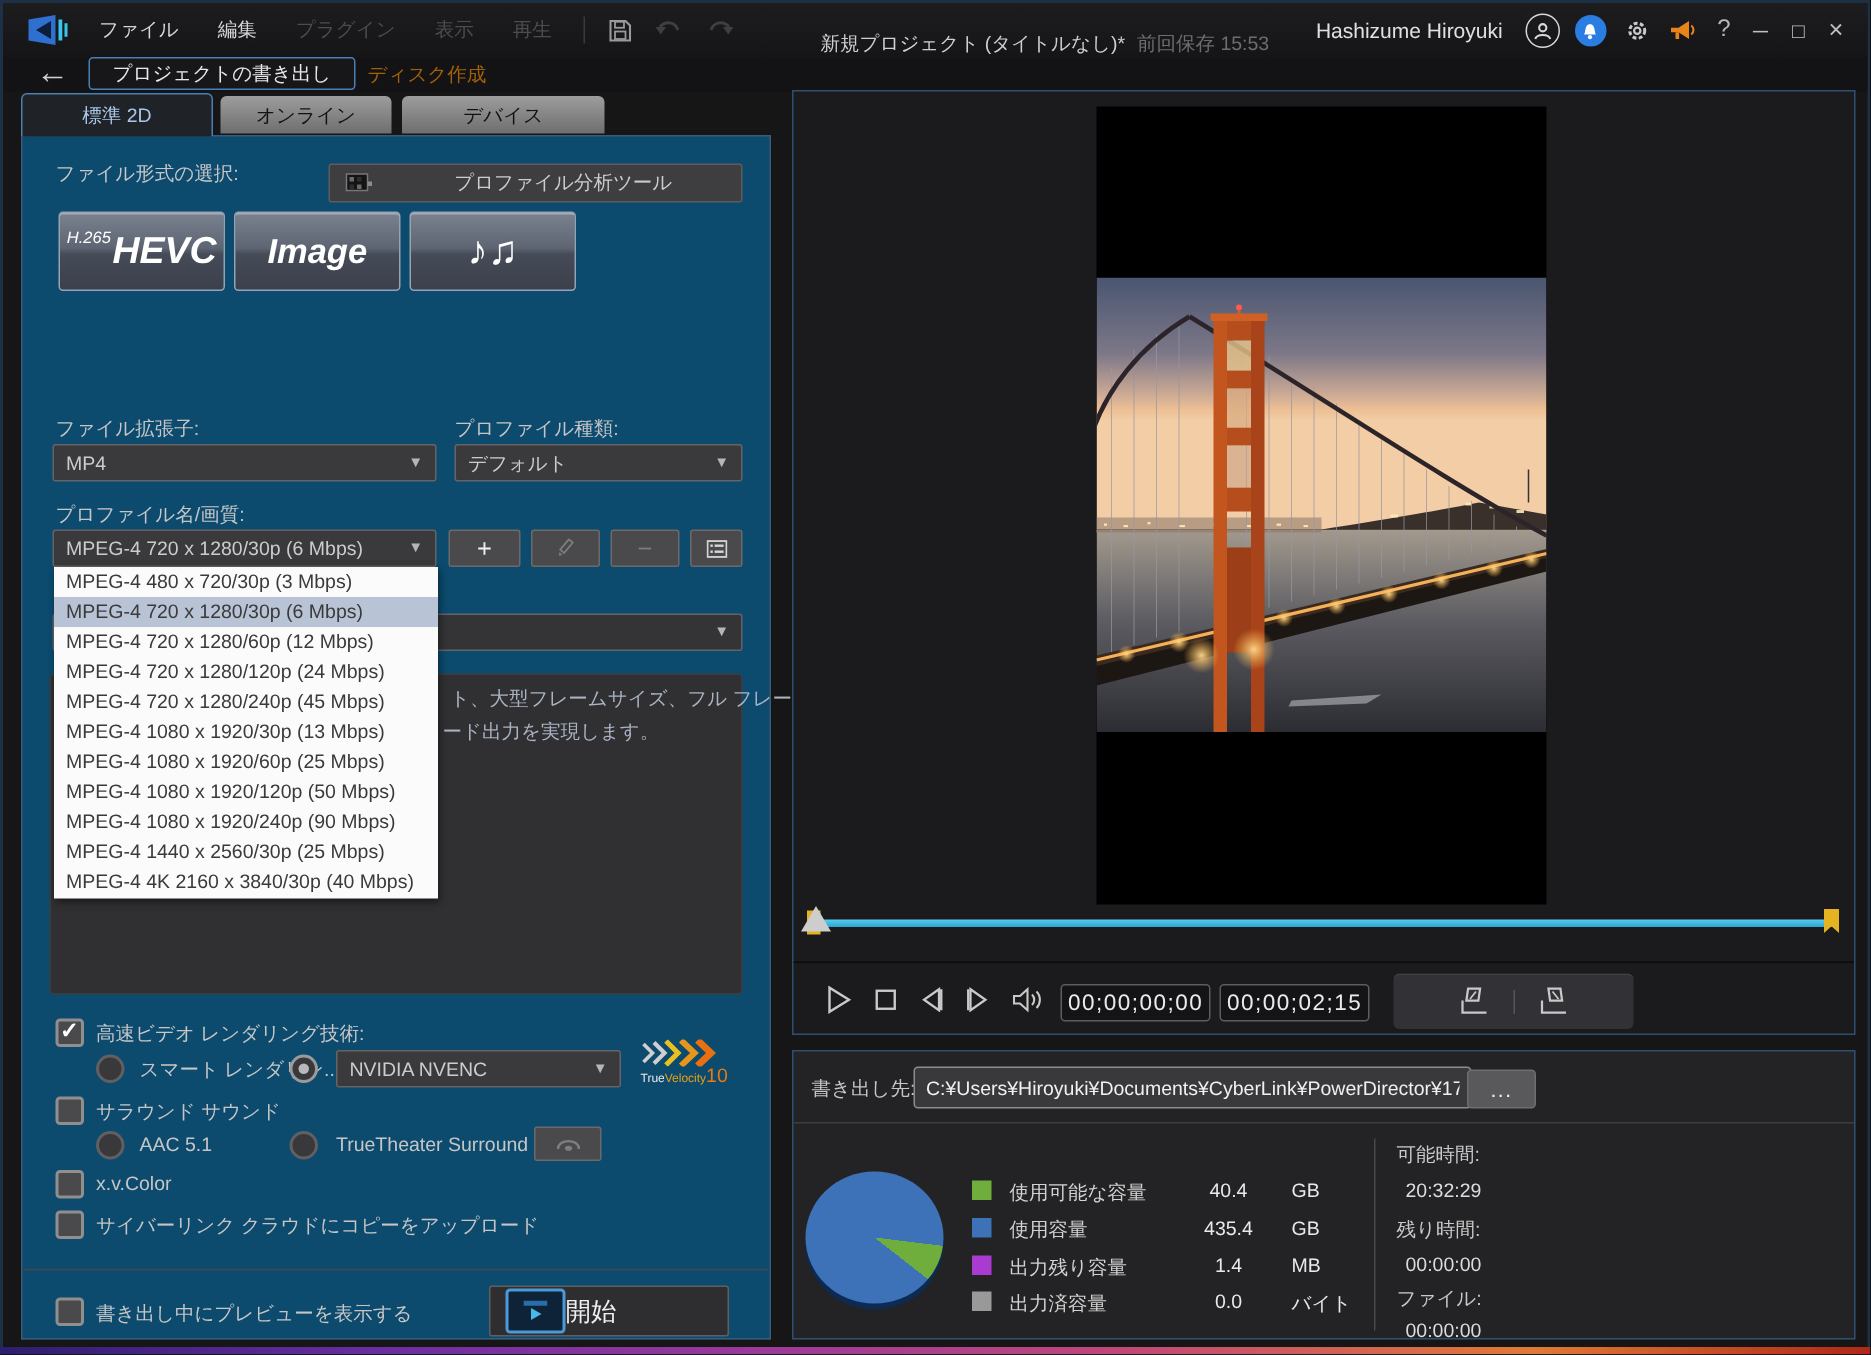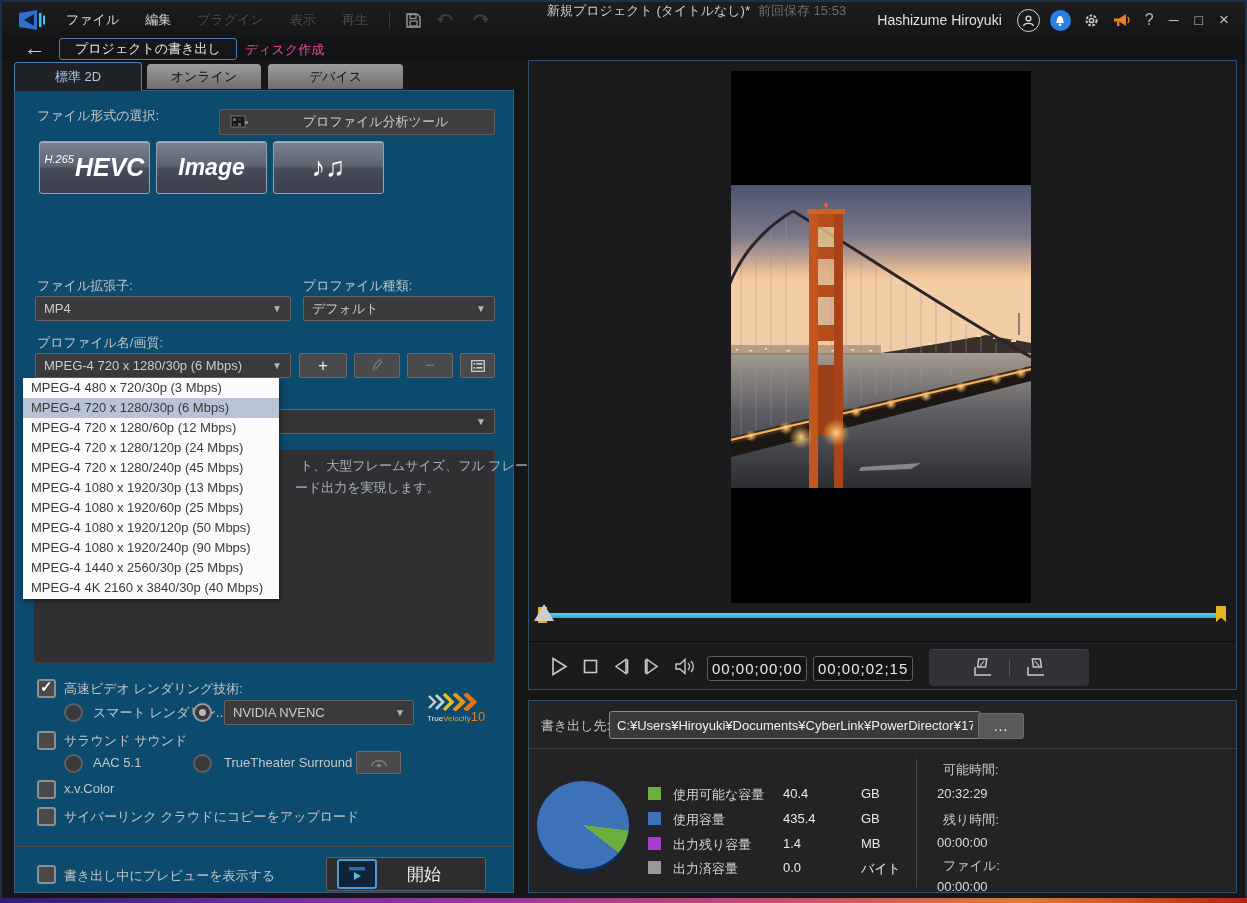--- a/index.html
+++ b/index.html
@@ -13,7 +13,7 @@
   .menu-item.disabled{color:#4c4c4c;}
   .tb-div{width:1px;height:18px;background:#3a3a3a;margin:0 8px;}
   .tb-icon{margin:0 7px;display:flex;align-items:center;}
-  #title-group{position:absolute;left:545px;top:0;height:36px;display:flex;align-items:flex-start;}
+  #title-group{position:absolute;left:545px;top:0;height:36px;display:flex;align-items:flex-end;}
   #title-group .t1{color:#cfcfcf;font-size:13px;}
   #title-group .t2{color:#6d6d6d;font-size:13px;margin-left:8px;}
   #tb-right{position:absolute;right:8px;top:0;height:36px;display:flex;align-items:center;}

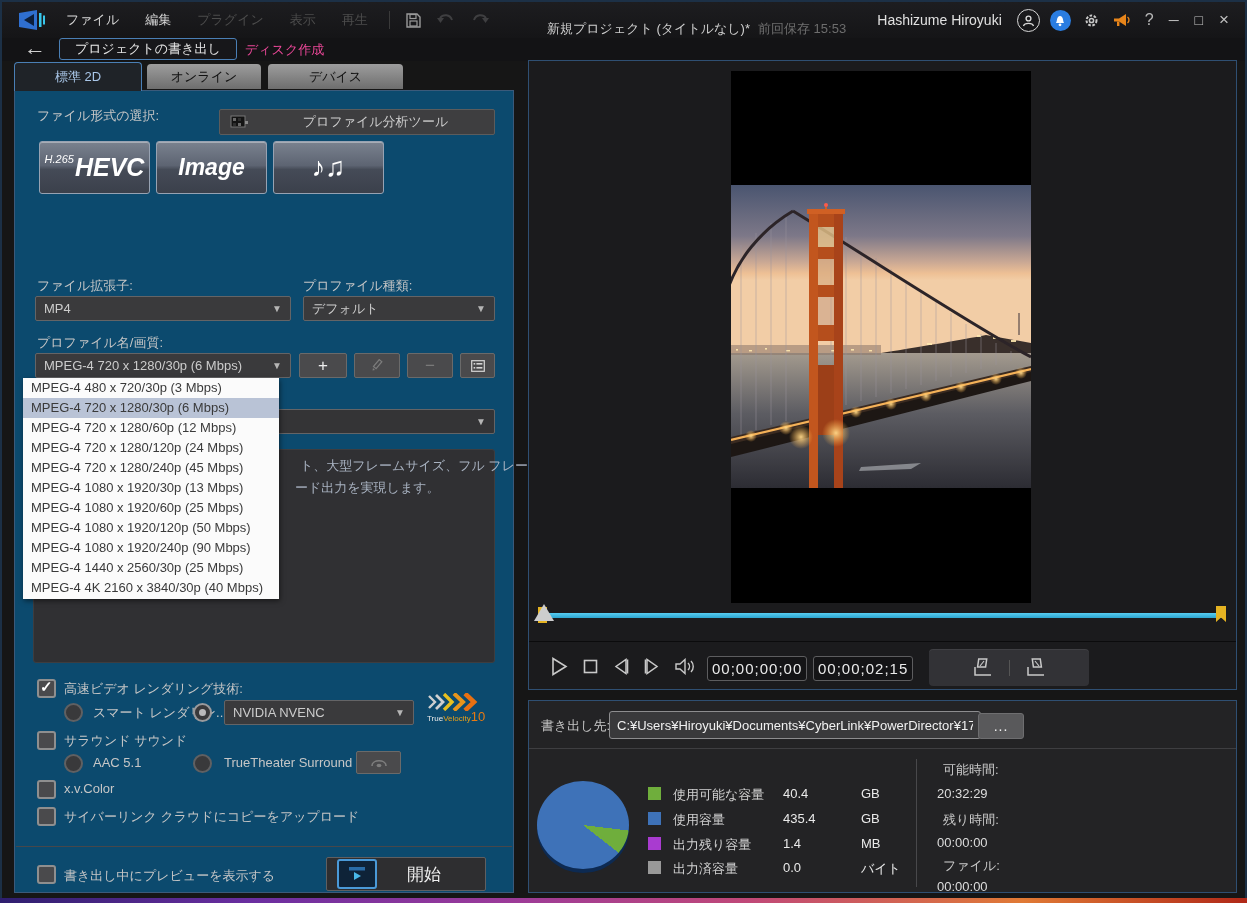--- a/index.html
+++ b/index.html
@@ -27,7 +27,7 @@
   #btn-export-proj{position:absolute;left:57px;top:0px;height:20px;padding:0 15px;
      border:1px solid #4a7fb5;border-radius:3px;background:#17171a;color:#e8e8e8;
      font-size:13px;display:flex;align-items:center;}
-  #lbl-disc{position:absolute;left:243px;top:3px;color:#ec4899;font-size:13px;}
+  #lbl-disc{position:absolute;left:243px;top:3px;color:#a16207;font-size:13px;}
   
   .tab{position:absolute;top:62px;height:27px;border-radius:4px 4px 0 0;display:flex;
        align-items:center;justify-content:center;font-size:13px;}

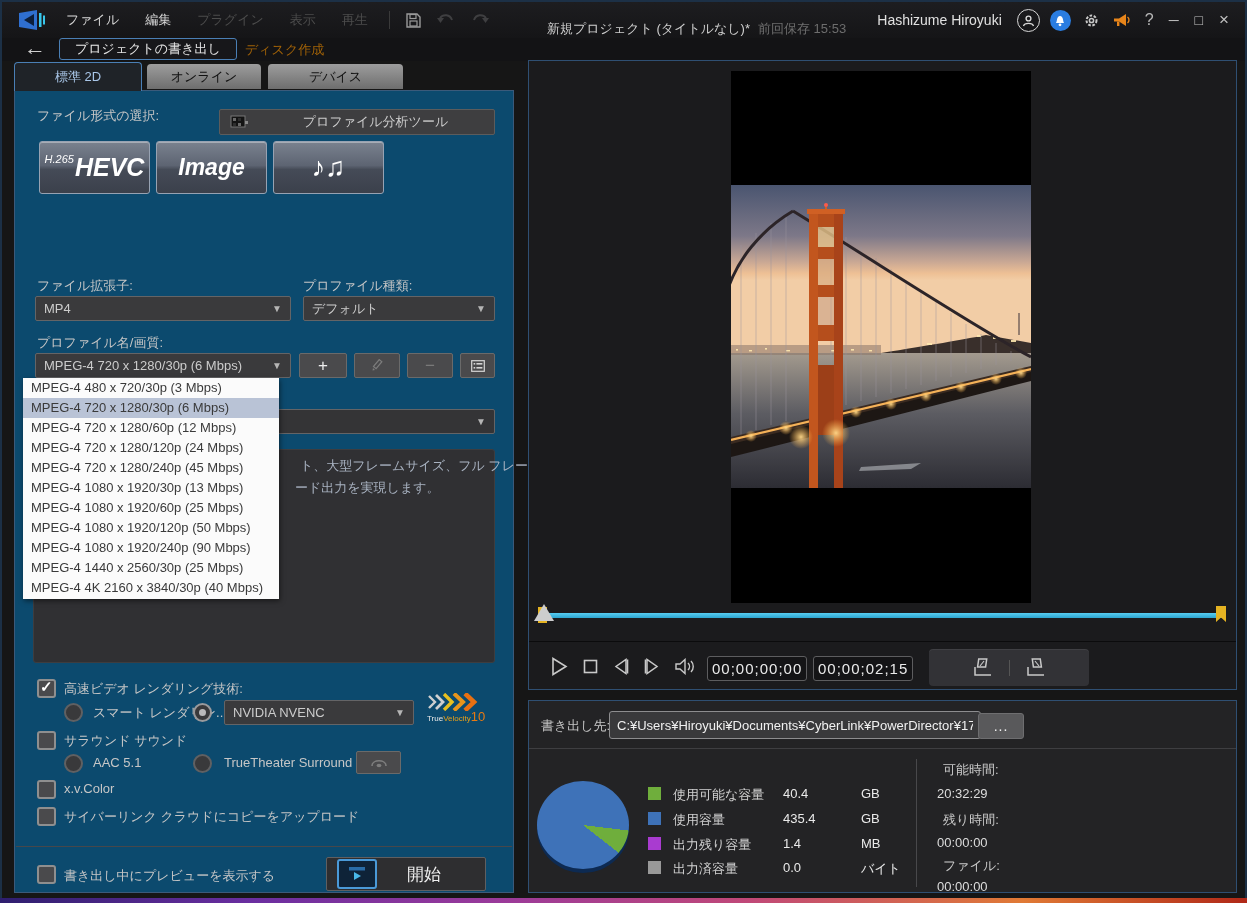--- a/index.html
+++ b/index.html
@@ -59,7 +59,7 @@
   #desc-box{position:absolute;left:18px;top:358px;width:460px;height:212px;background:#303033;
       border:1px solid #3d3d40;border-radius:3px;}
   .desc-line{position:absolute;color:#a9b3c2;font-size:13px;white-space:nowrap;}
-  #profile-list{position:absolute;left:8px;top:287px;width:256px;height:221px;background:#fbfbfb;
+  #profile-list{position:absolute;left:21px;top:287px;width:256px;height:221px;background:#fbfbfb;
       z-index:6;box-shadow:1px 2px 5px rgba(0,0,0,.5);}
   .pl-item{height:20px;line-height:20px;padding-left:8px;font-size:13px;color:#3a3a3a;white-space:nowrap;}
   .pl-item.selected{background:#b9c3d6;}

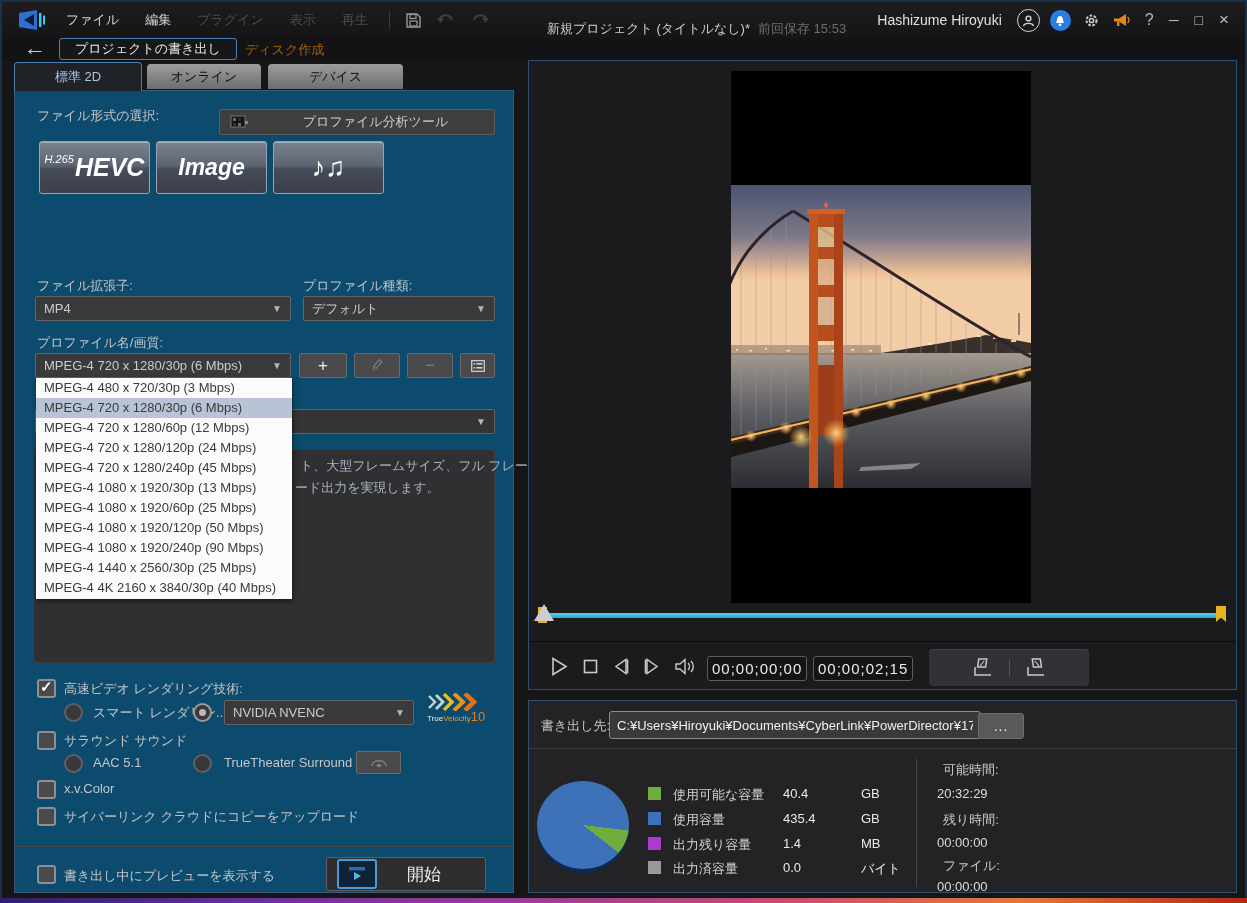--- a/index.html
+++ b/index.html
@@ -111,7 +111,7 @@
   .leg-val{position:absolute;left:254px;width:72px;text-align:left;color:#e9e9e9;font-size:13px;}
   .leg-unit{position:absolute;left:332px;color:#e9e9e9;font-size:13px;}
   #stat-vdiv{position:absolute;left:387px;top:58px;width:1px;height:128px;background:#48484b;}
-  .time-lbl{position:absolute;left:402px;color:#c9c9c9;font-size:13px;margin-left:12px;}
+  .time-lbl{position:absolute;left:402px;color:#c9c9c9;font-size:13px;}
   .time-val{position:absolute;left:408px;color:#dcdcdc;font-size:13px;}
   
   #bottom-strip{position:absolute;left:0;bottom:0;width:1247px;height:5px;

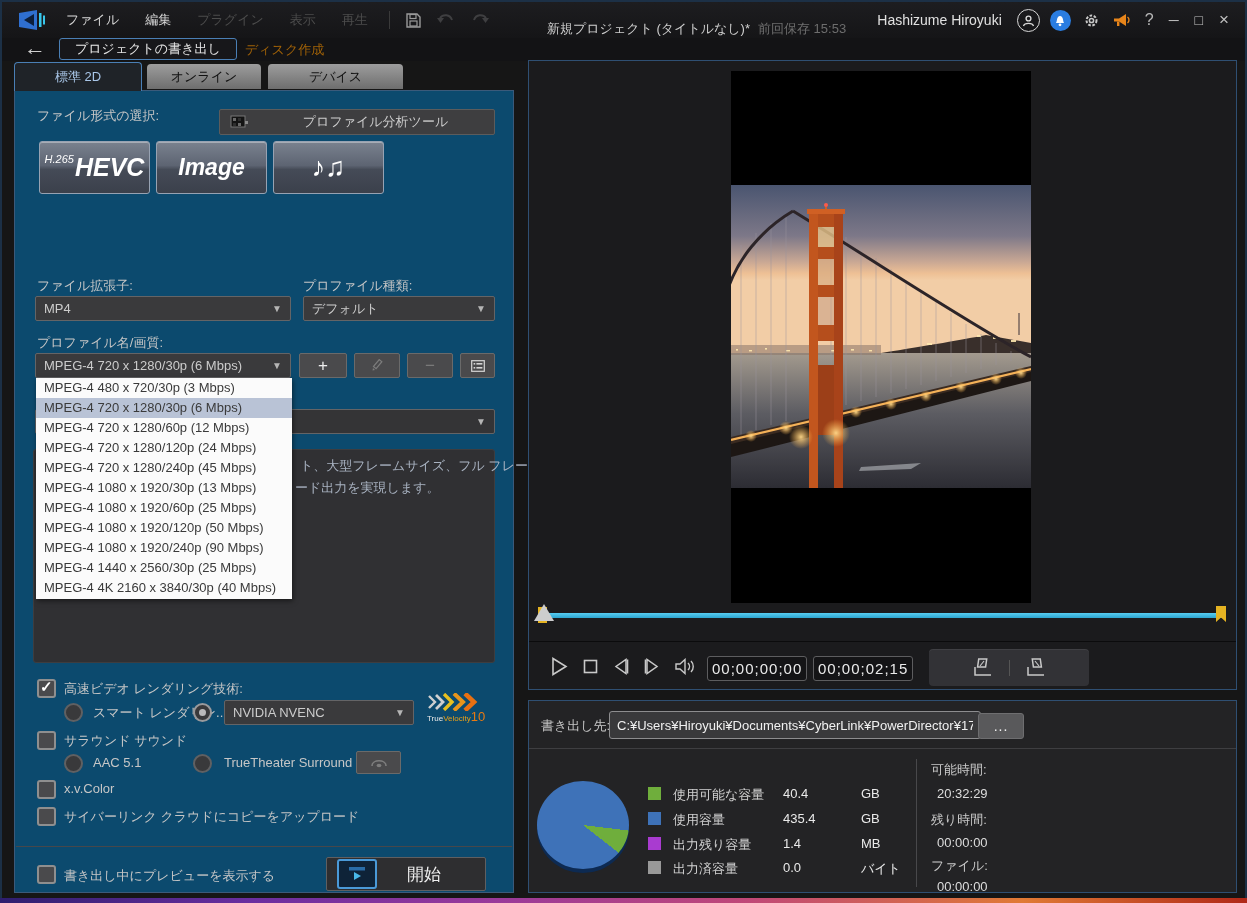--- a/index.html
+++ b/index.html
@@ -108,7 +108,7 @@
       background:conic-gradient(from 97deg,#6fae3c 0 31deg,#3e72b8 31deg 360deg);}
   .leg-sq{position:absolute;left:119px;width:13px;height:13px;}
   .leg-lbl{position:absolute;left:144px;color:#d2d2d2;font-size:13px;}
-  .leg-val{position:absolute;left:254px;width:72px;text-align:left;color:#e9e9e9;font-size:13px;}
+  .leg-val{position:absolute;left:254px;width:72px;text-align:center;color:#e9e9e9;font-size:13px;}
   .leg-unit{position:absolute;left:332px;color:#e9e9e9;font-size:13px;}
   #stat-vdiv{position:absolute;left:387px;top:58px;width:1px;height:128px;background:#48484b;}
   .time-lbl{position:absolute;left:402px;color:#c9c9c9;font-size:13px;}

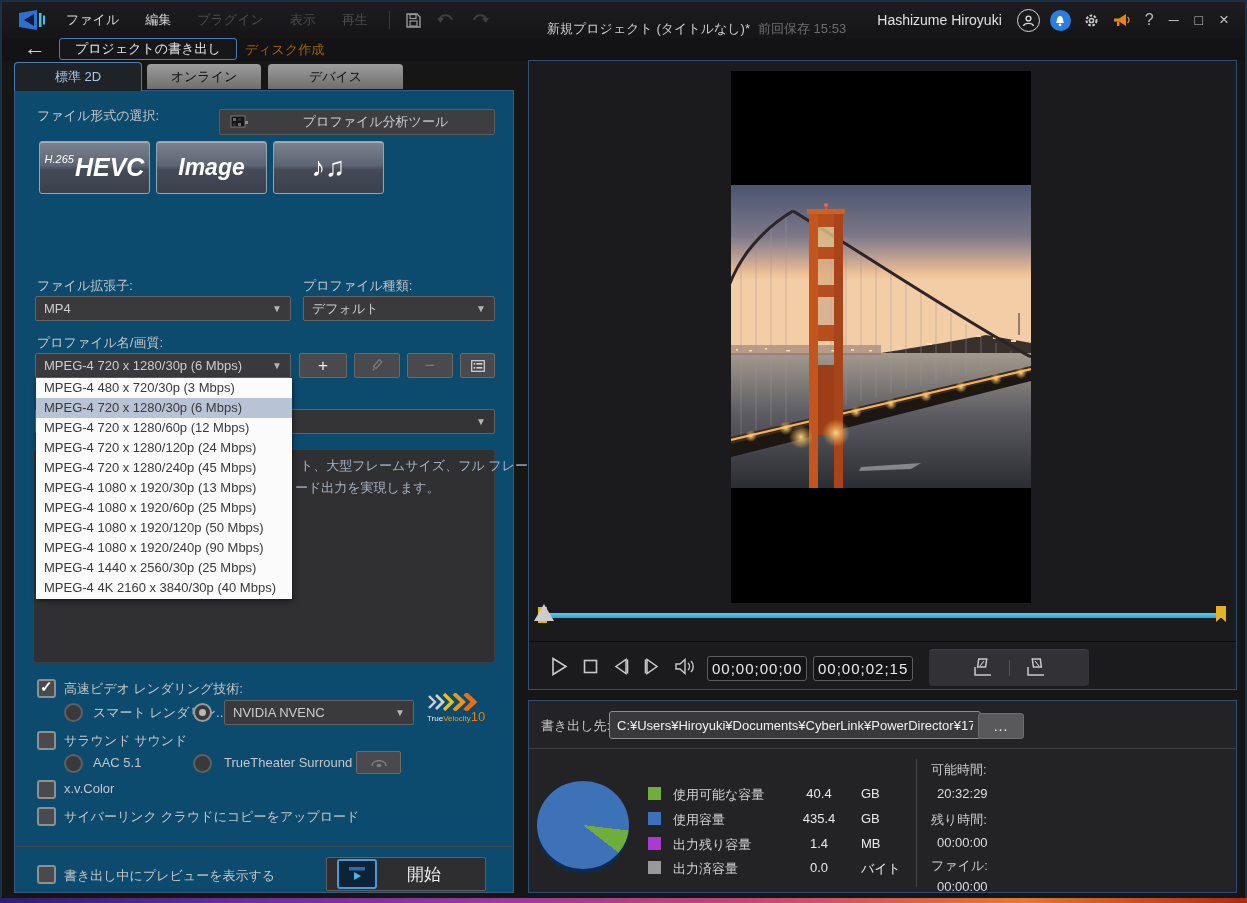--- a/index.html
+++ b/index.html
@@ -71,7 +71,7 @@
   #hr-left{position:absolute;left:1px;top:755px;width:496px;height:1px;background:#47474a;}
   #btn-start{position:absolute;left:311px;top:766px;width:158px;height:32px;background:#2e2e30;
       border:1px solid #5f5f61;border-radius:2px;display:flex;align-items:center;}
-  #btn-start .label{flex:1;text-align:center;color:#efefef;font-size:17px;margin-right:14px;}
+  #btn-start .label{flex:1;color:#efefef;font-size:17px;margin-right:14px;}
   #start-clapper{width:36px;height:26px;border:2px solid #4a9ad8;background:#0e2338;border-radius:3px;
       margin-left:10px;display:flex;align-items:center;justify-content:center;}
   

